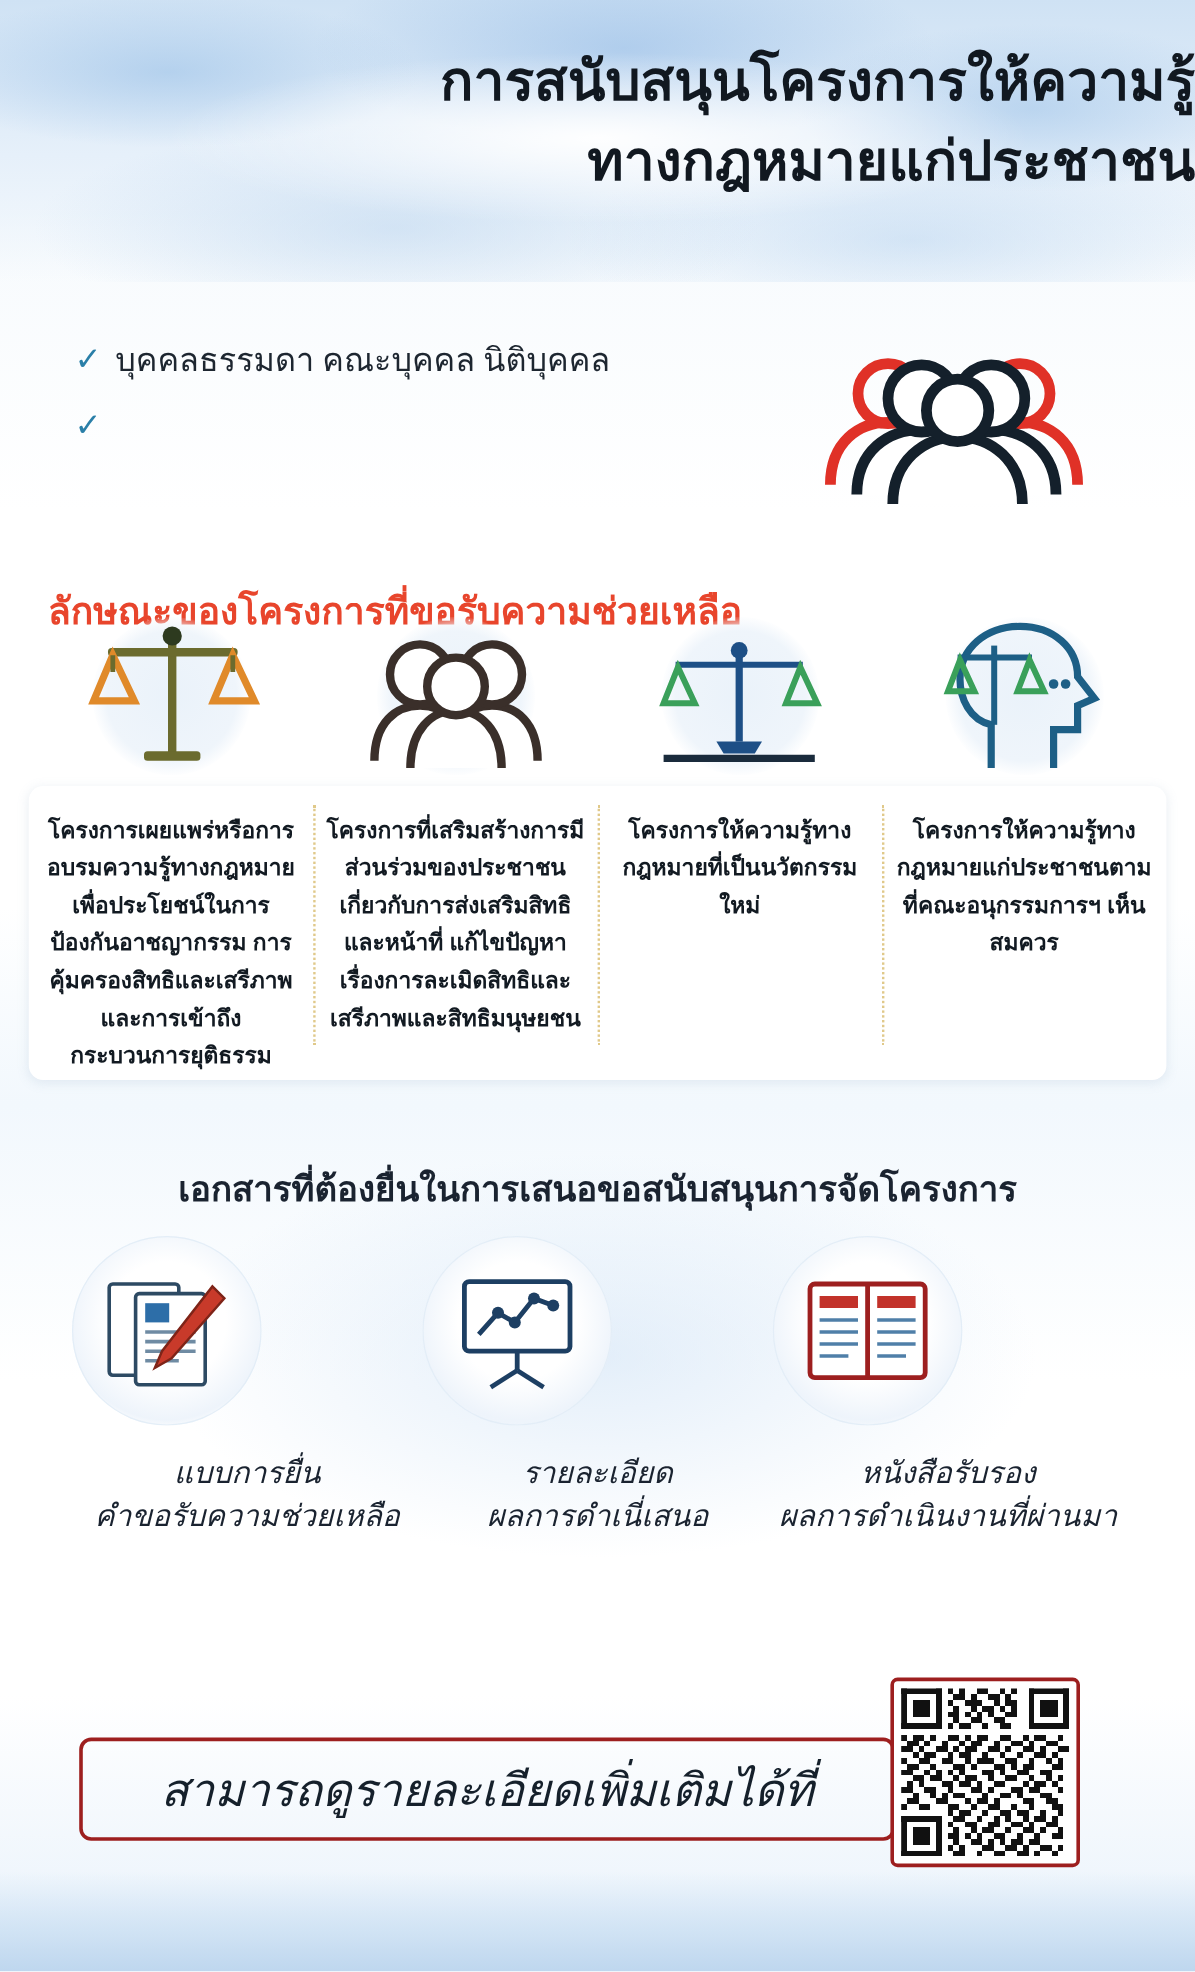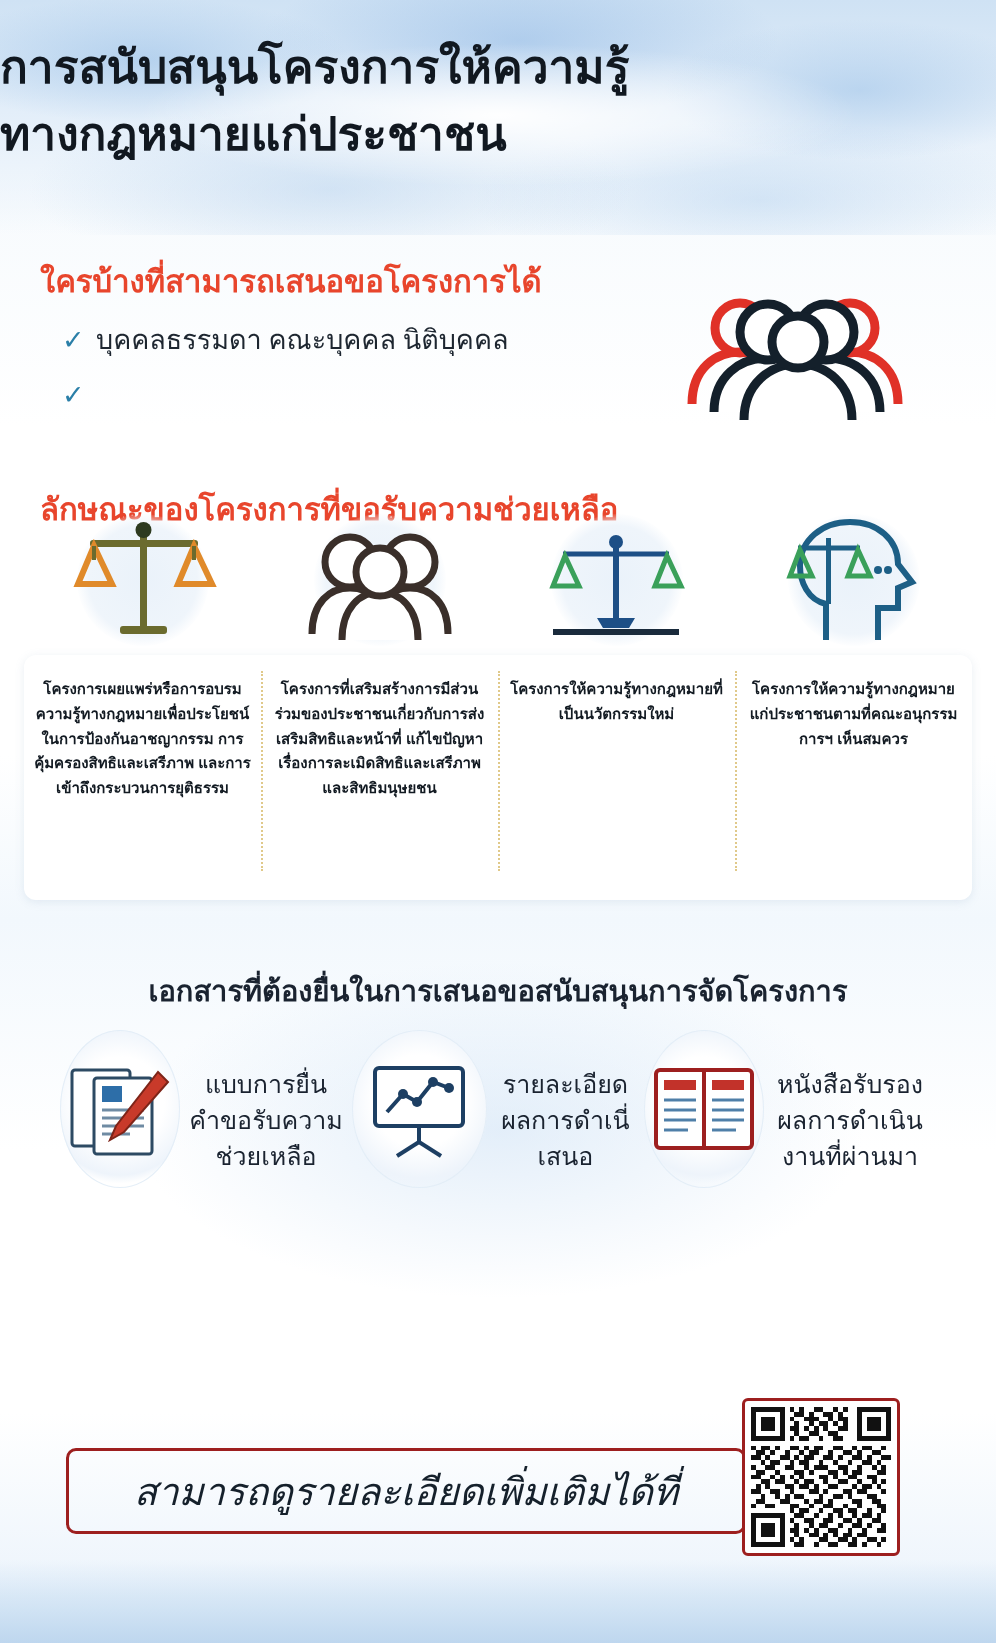--- a/index.html
+++ b/index.html
@@ -43,7 +43,7 @@
     position: absolute;
     left: 0; top: 34px;
     width: 996px;
-    text-align: left;
+    text-align: right;
     z-index: 3;
   }
   .header .line {

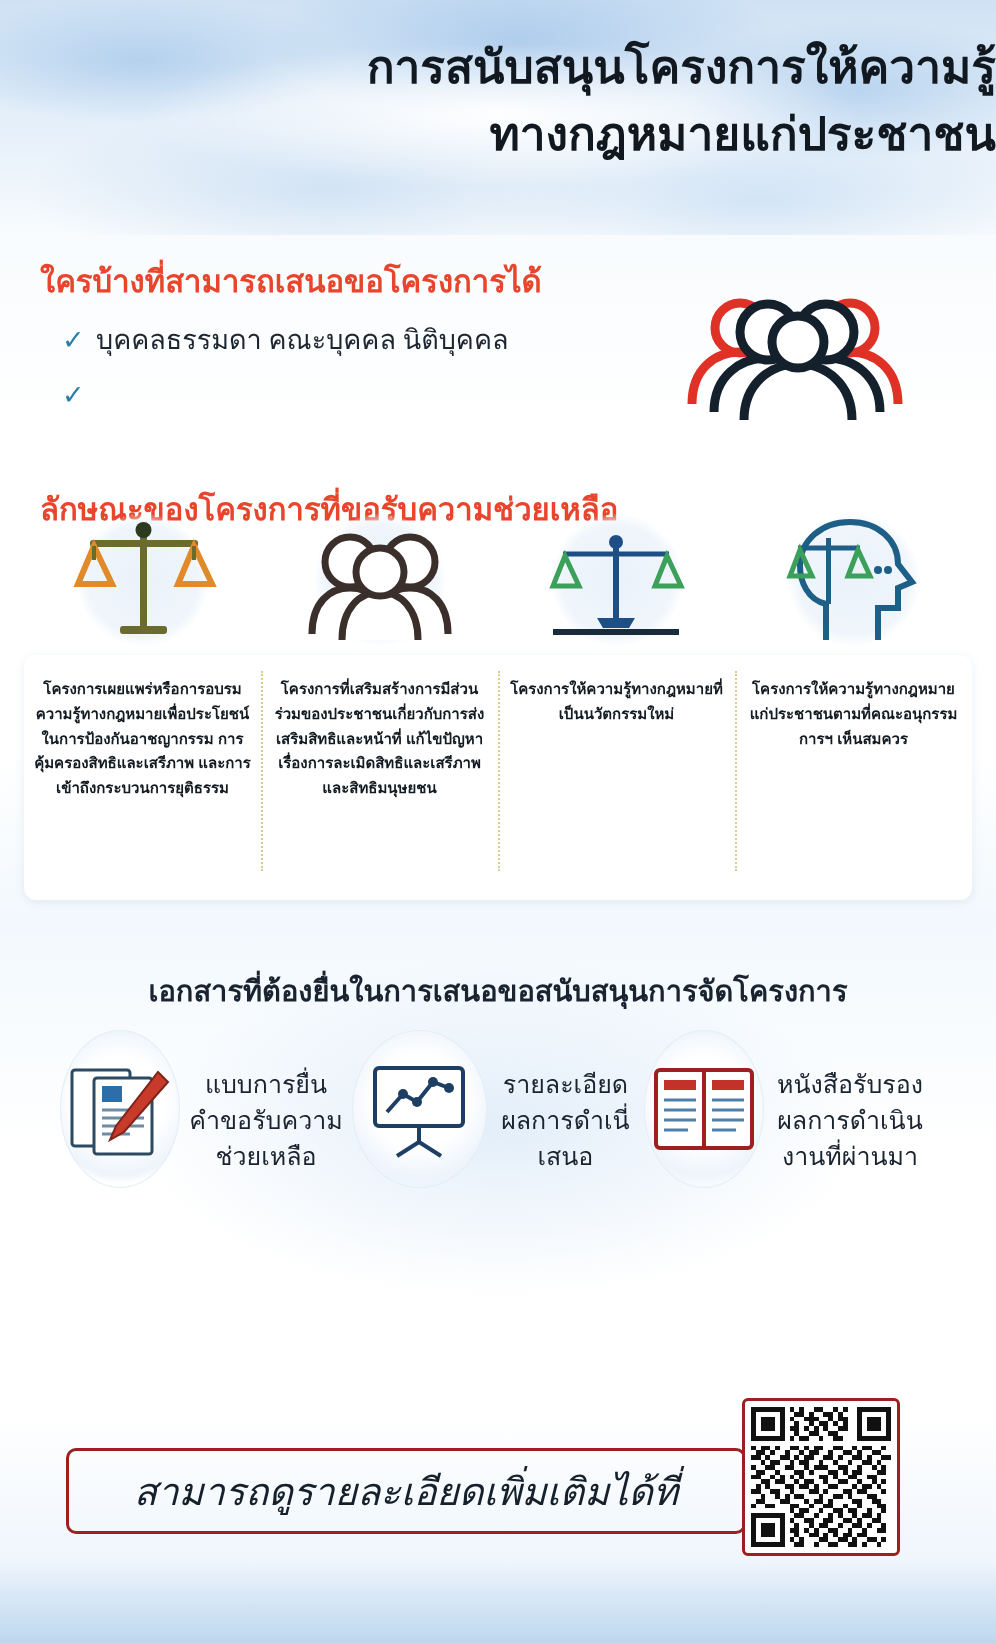--- a/index.html
+++ b/index.html
@@ -243,7 +243,6 @@
   </div>
 
   <div class="sec1">
-    <div class="h-orange">ใครบ้างที่สามารถเสนอขอโครงการได้</div>
     <div class="bullets">
       <div class="bullet">
         <span class="check">✓</span>

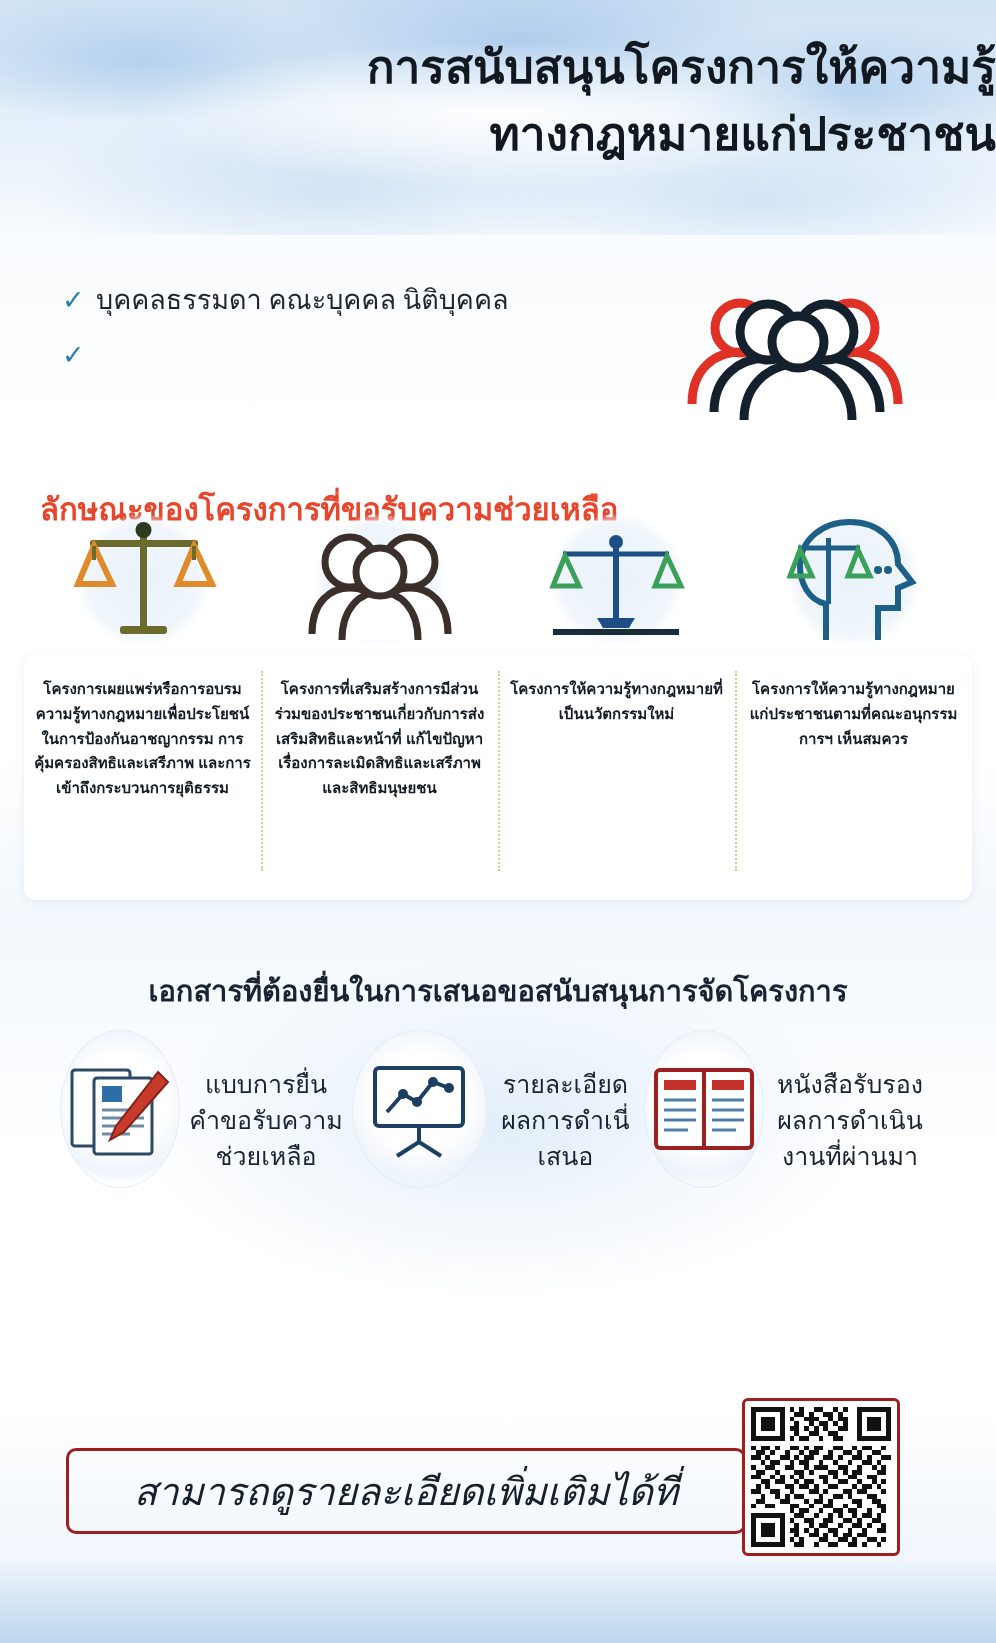--- a/index.html
+++ b/index.html
@@ -145,7 +145,7 @@
   .card-text {
     font-family: "Liberation Sans", sans-serif;
     font-weight: bold;
-    font-size: 15px;
+    font-size: 19px;
     line-height: 1.65;
     color: #121a22;
   }

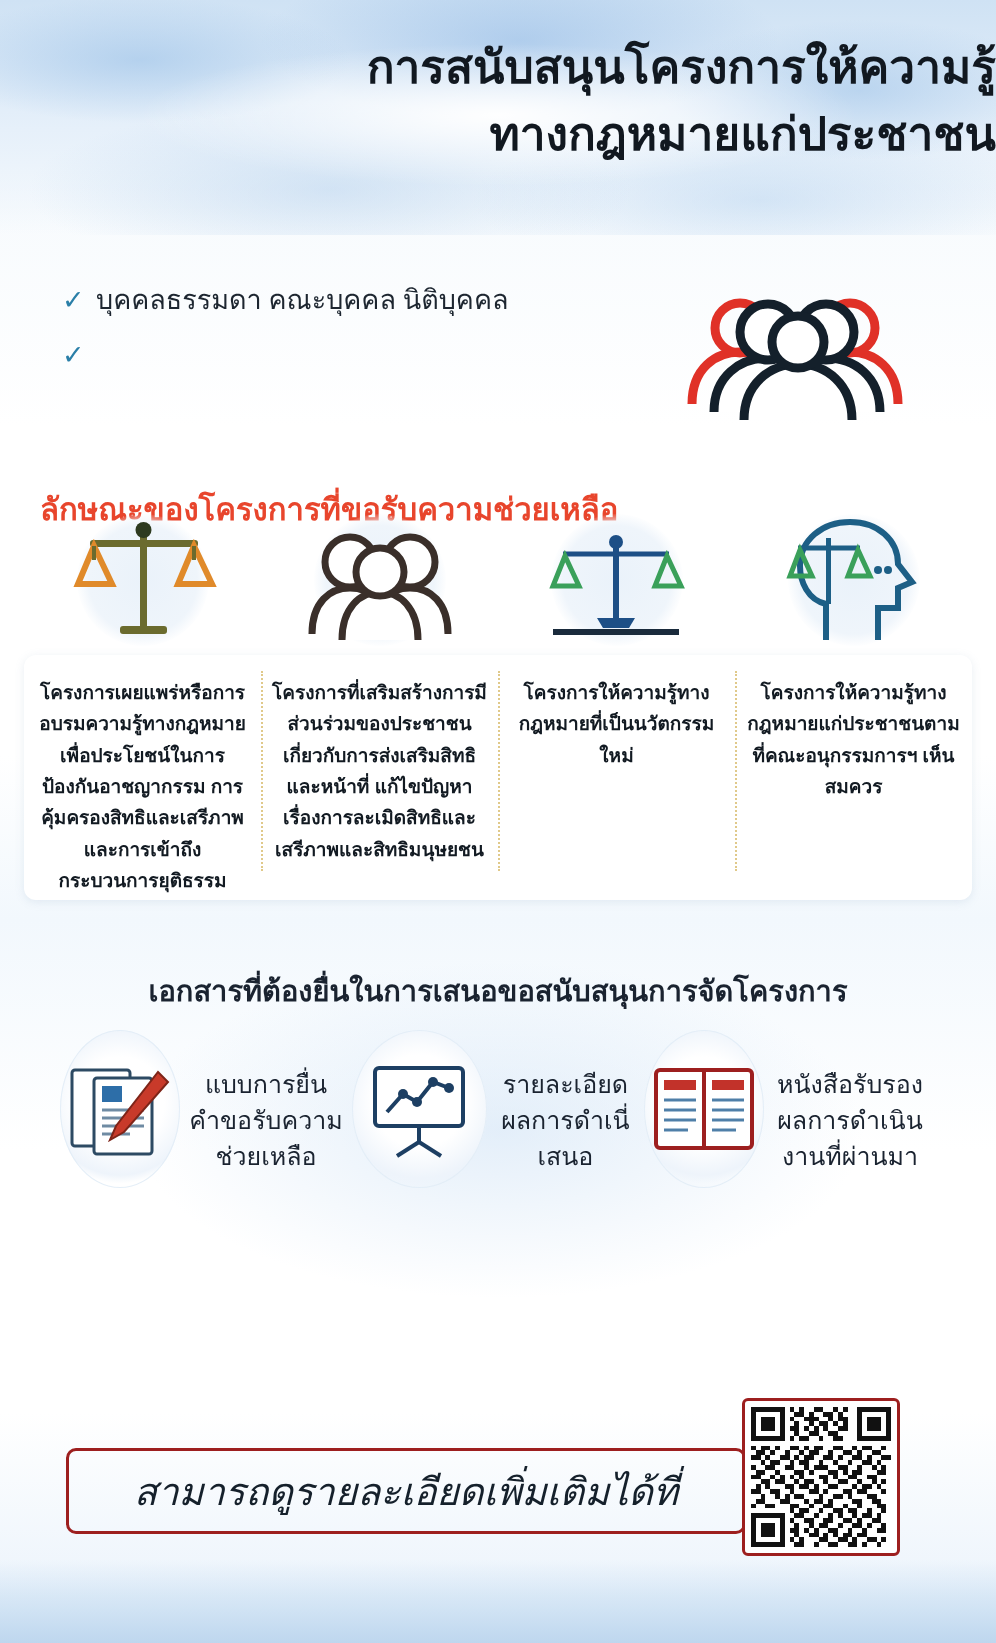--- a/index.html
+++ b/index.html
@@ -170,8 +170,8 @@
   .doc-cell {
     flex: 1;
     display: flex;
-    flex-direction: row;
-    align-items: center;
+    flex-direction: column;
+    font-style: italic;
   }
   .doc-circle {
     width: 158px; height: 158px;

